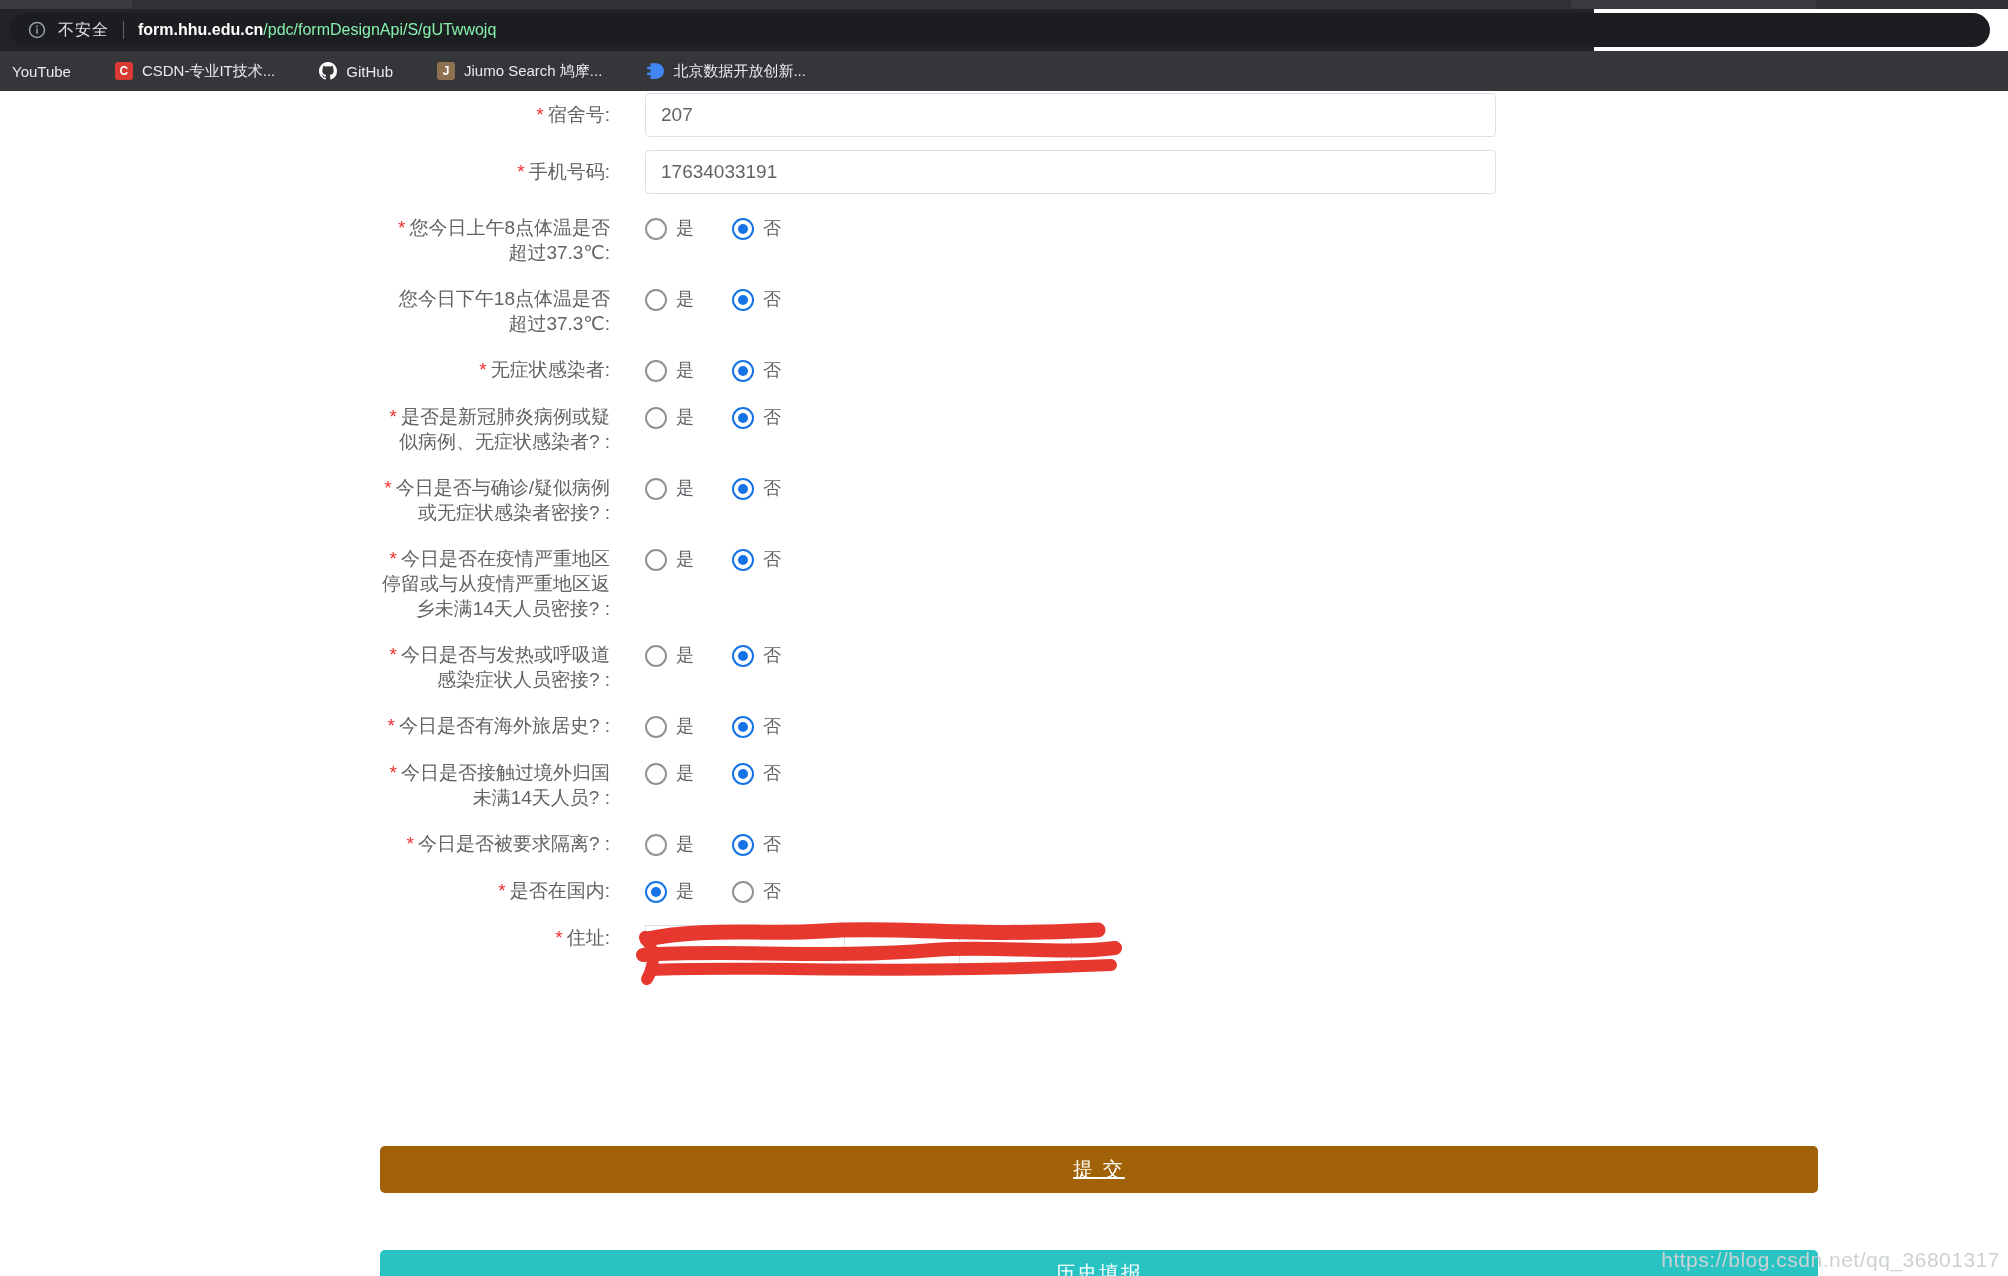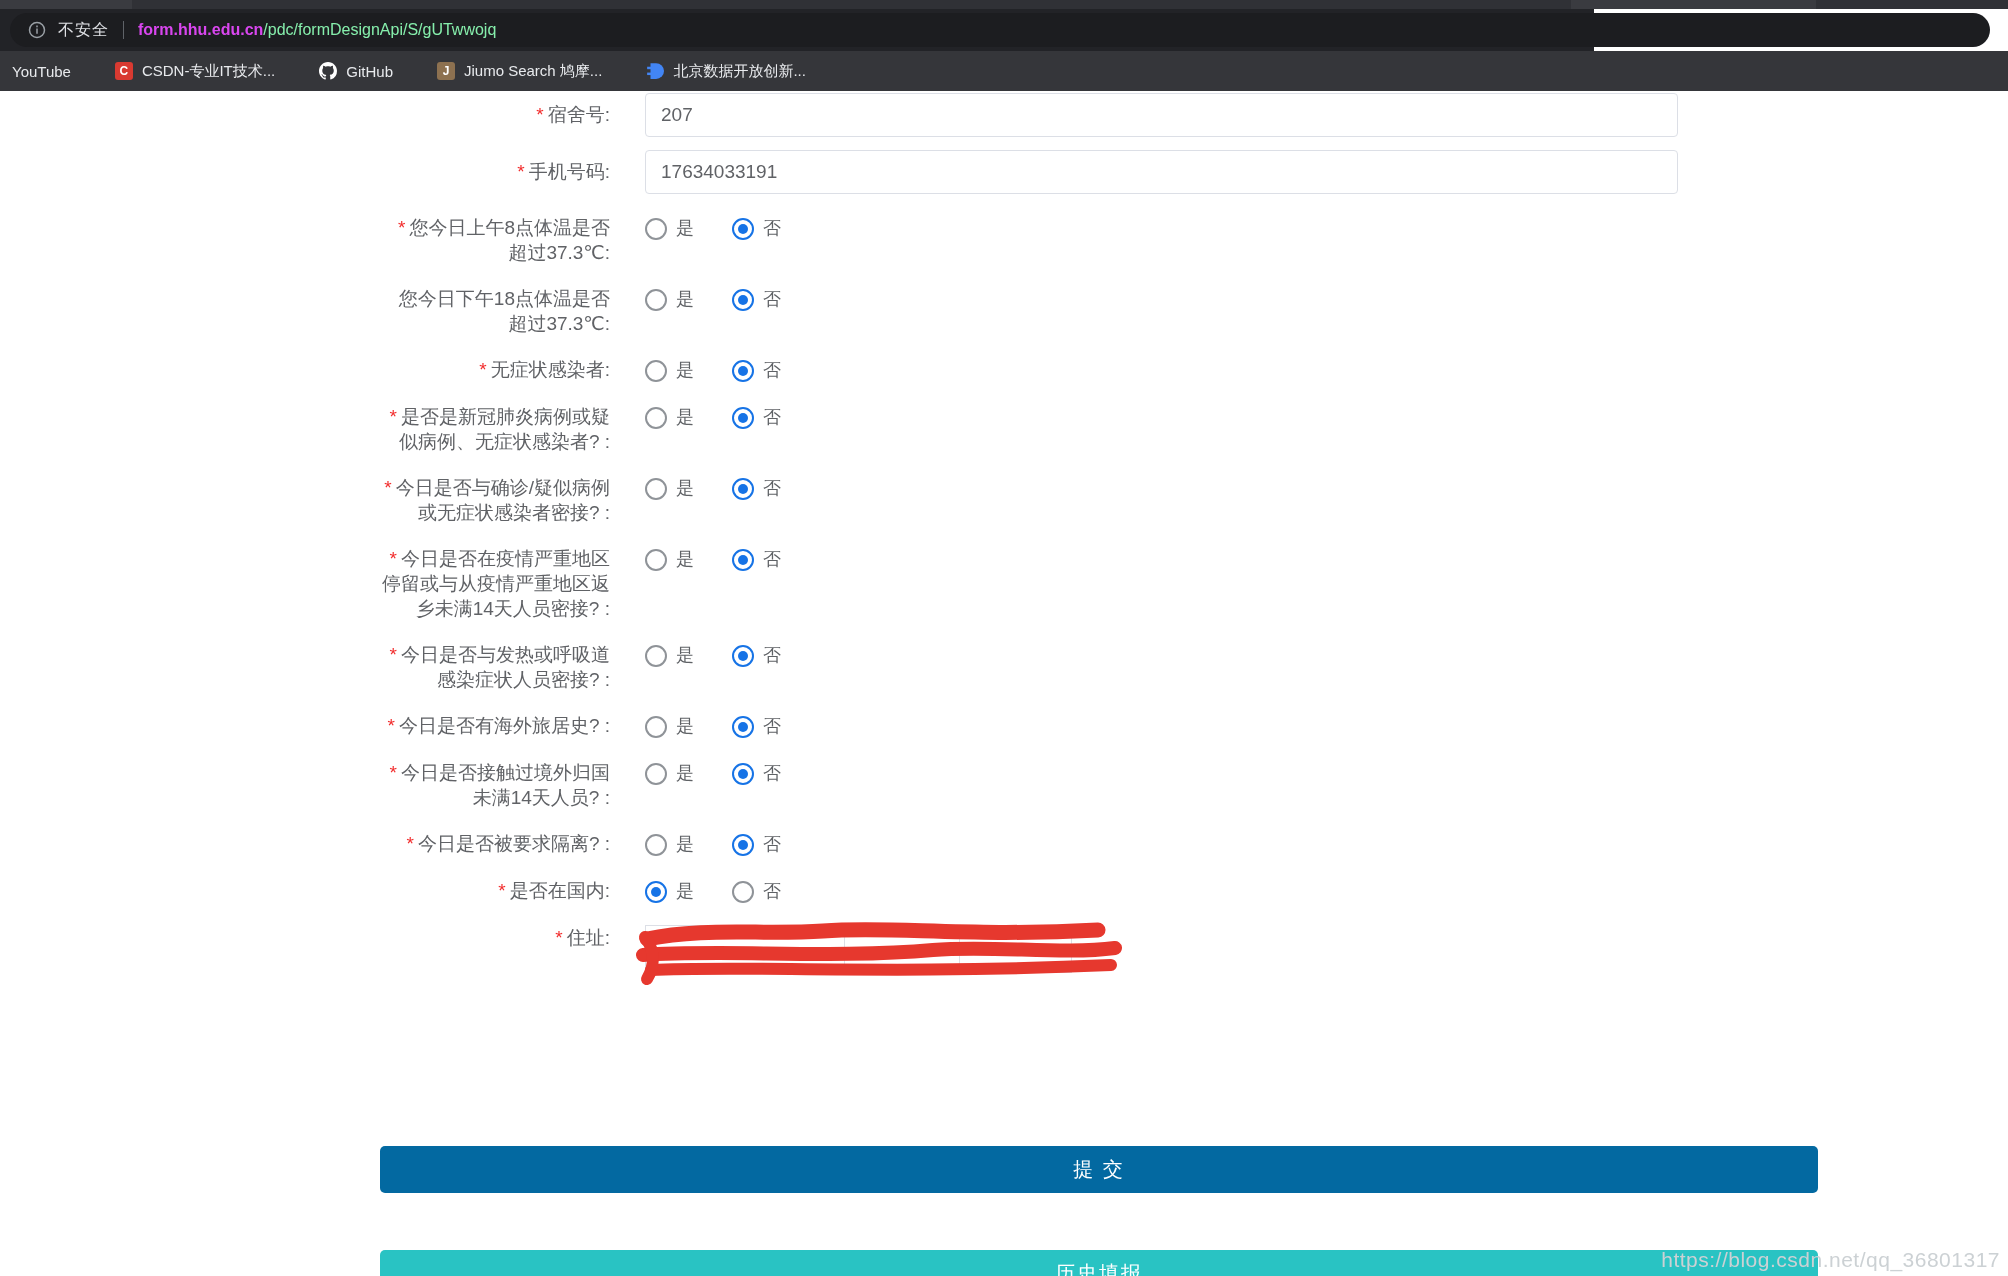--- a/index.html
+++ b/index.html
@@ -15,7 +15,7 @@
   #omnibox .info{width:18px;height:18px;margin-left:18px;flex:0 0 auto;}
   #omnibox .sec{margin-left:12px;color:#dfe1e5;letter-spacing:1px;}
   #omnibox .divider{width:1px;height:18px;background:#5f6368;margin:0 14px;}
-  .url-domain{color:#d946ef;font-weight:bold;}
+  .url-domain{color:#ffffff;font-weight:bold;}
   .url-path{color:#86efac;}
   #bookmarks{position:absolute;left:0;top:51px;width:2008px;height:40px;background:#35363a;
              display:flex;align-items:center;padding-left:12px;box-sizing:border-box;}

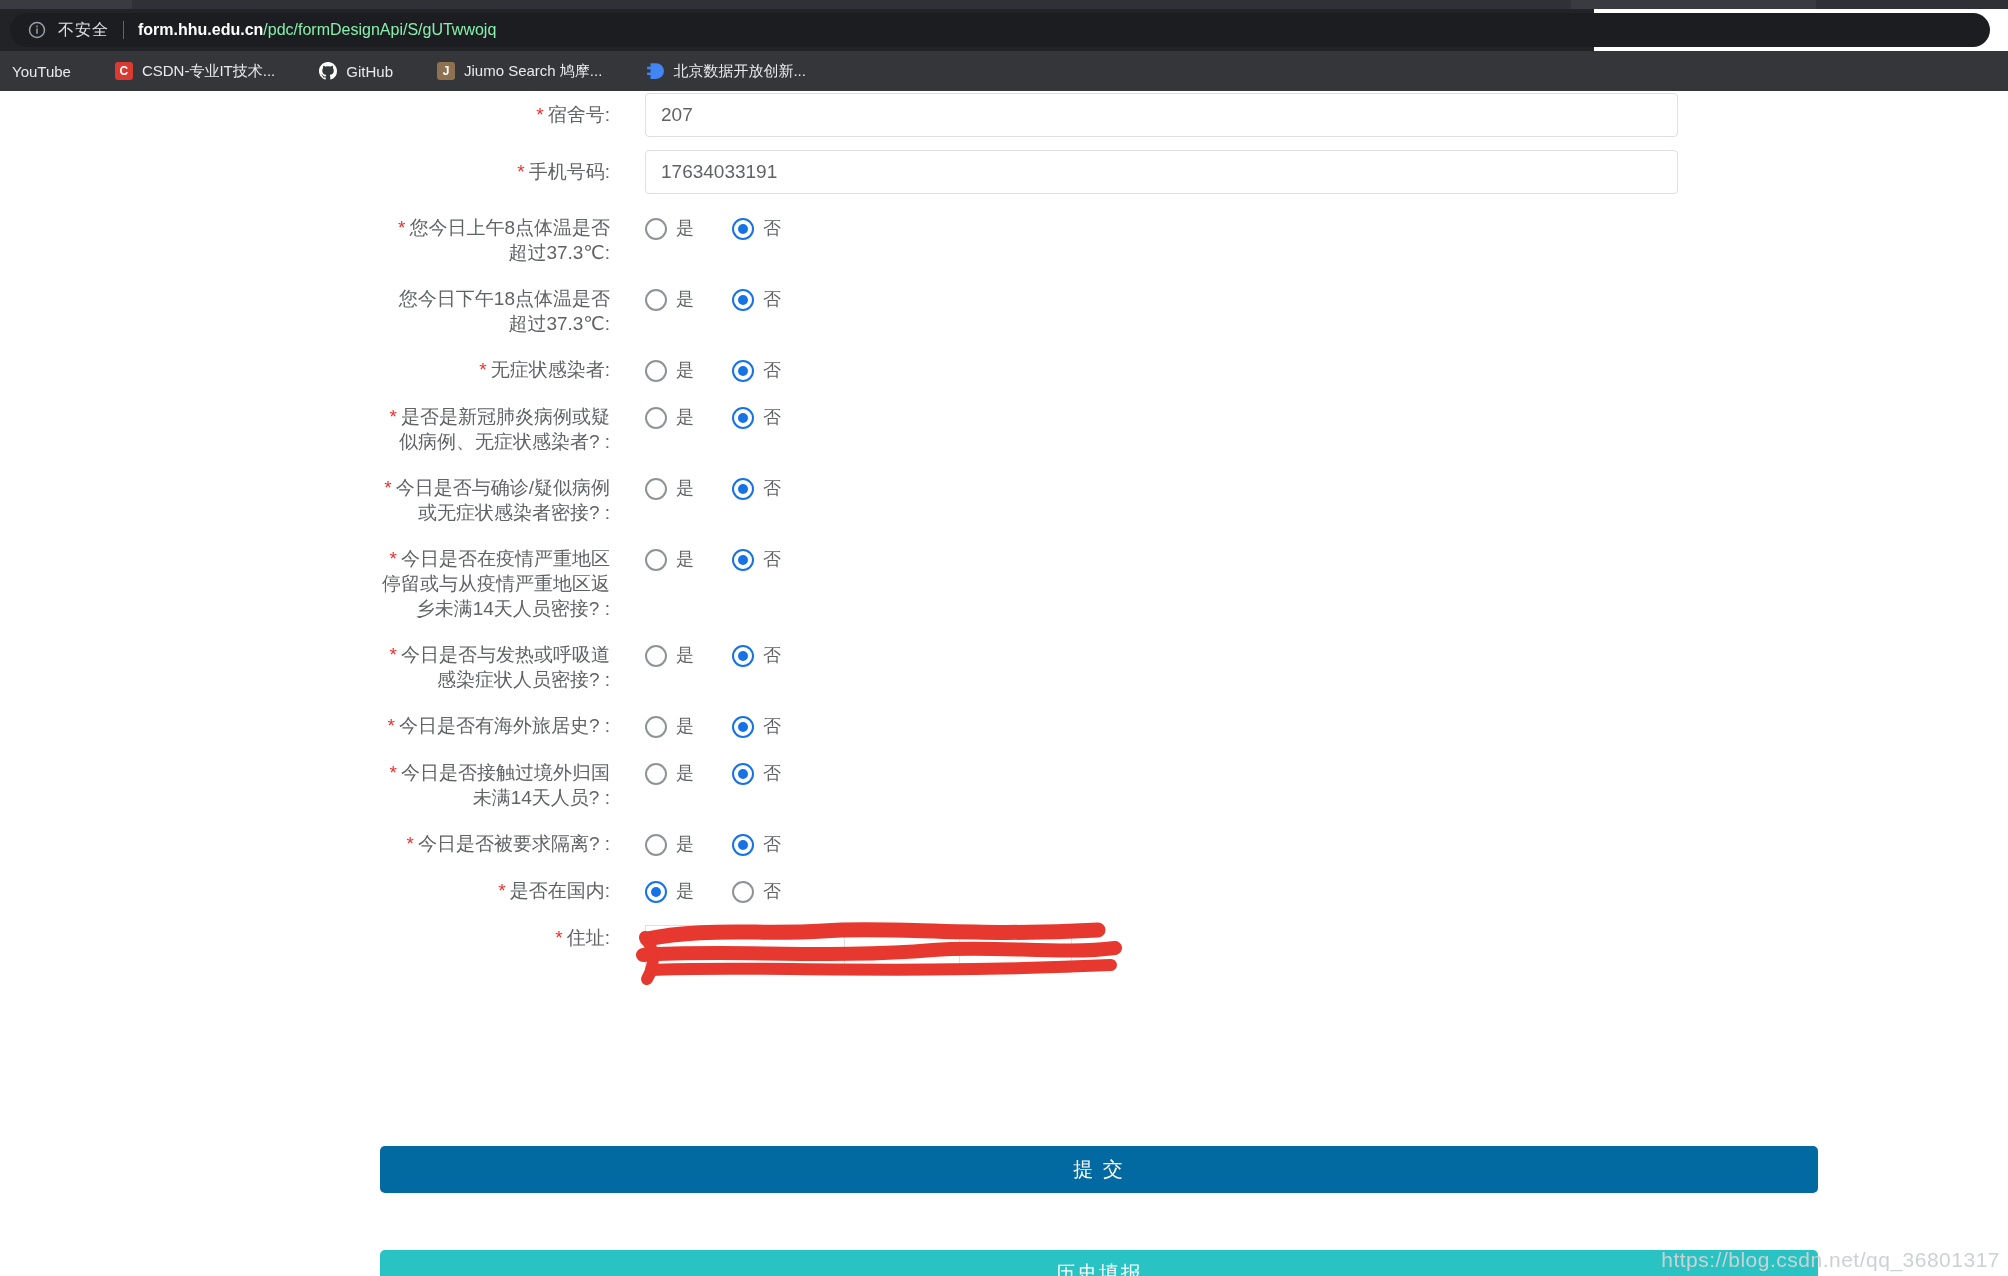--- a/index.html
+++ b/index.html
@@ -34,7 +34,7 @@
   .req{color:#f22d2d;margin-right:4px;font-size:19px;}
   .optional .req{visibility:hidden;}
   .fctrl{margin-left:35px;flex:1;}
-  .tinput{width:1033px;height:44px;box-sizing:border-box;border:1px solid #dcdfe6;border-radius:4px;
+  .tinput{width:851px;height:44px;box-sizing:border-box;border:1px solid #dcdfe6;border-radius:4px;
           padding:0 15px;font-size:19px;color:#606266;background:#fff;outline:none;
           font-family:"Liberation Sans","DejaVu Sans",sans-serif;}
   .radio-group{display:flex;align-items:flex-start;padding-top:1px;}

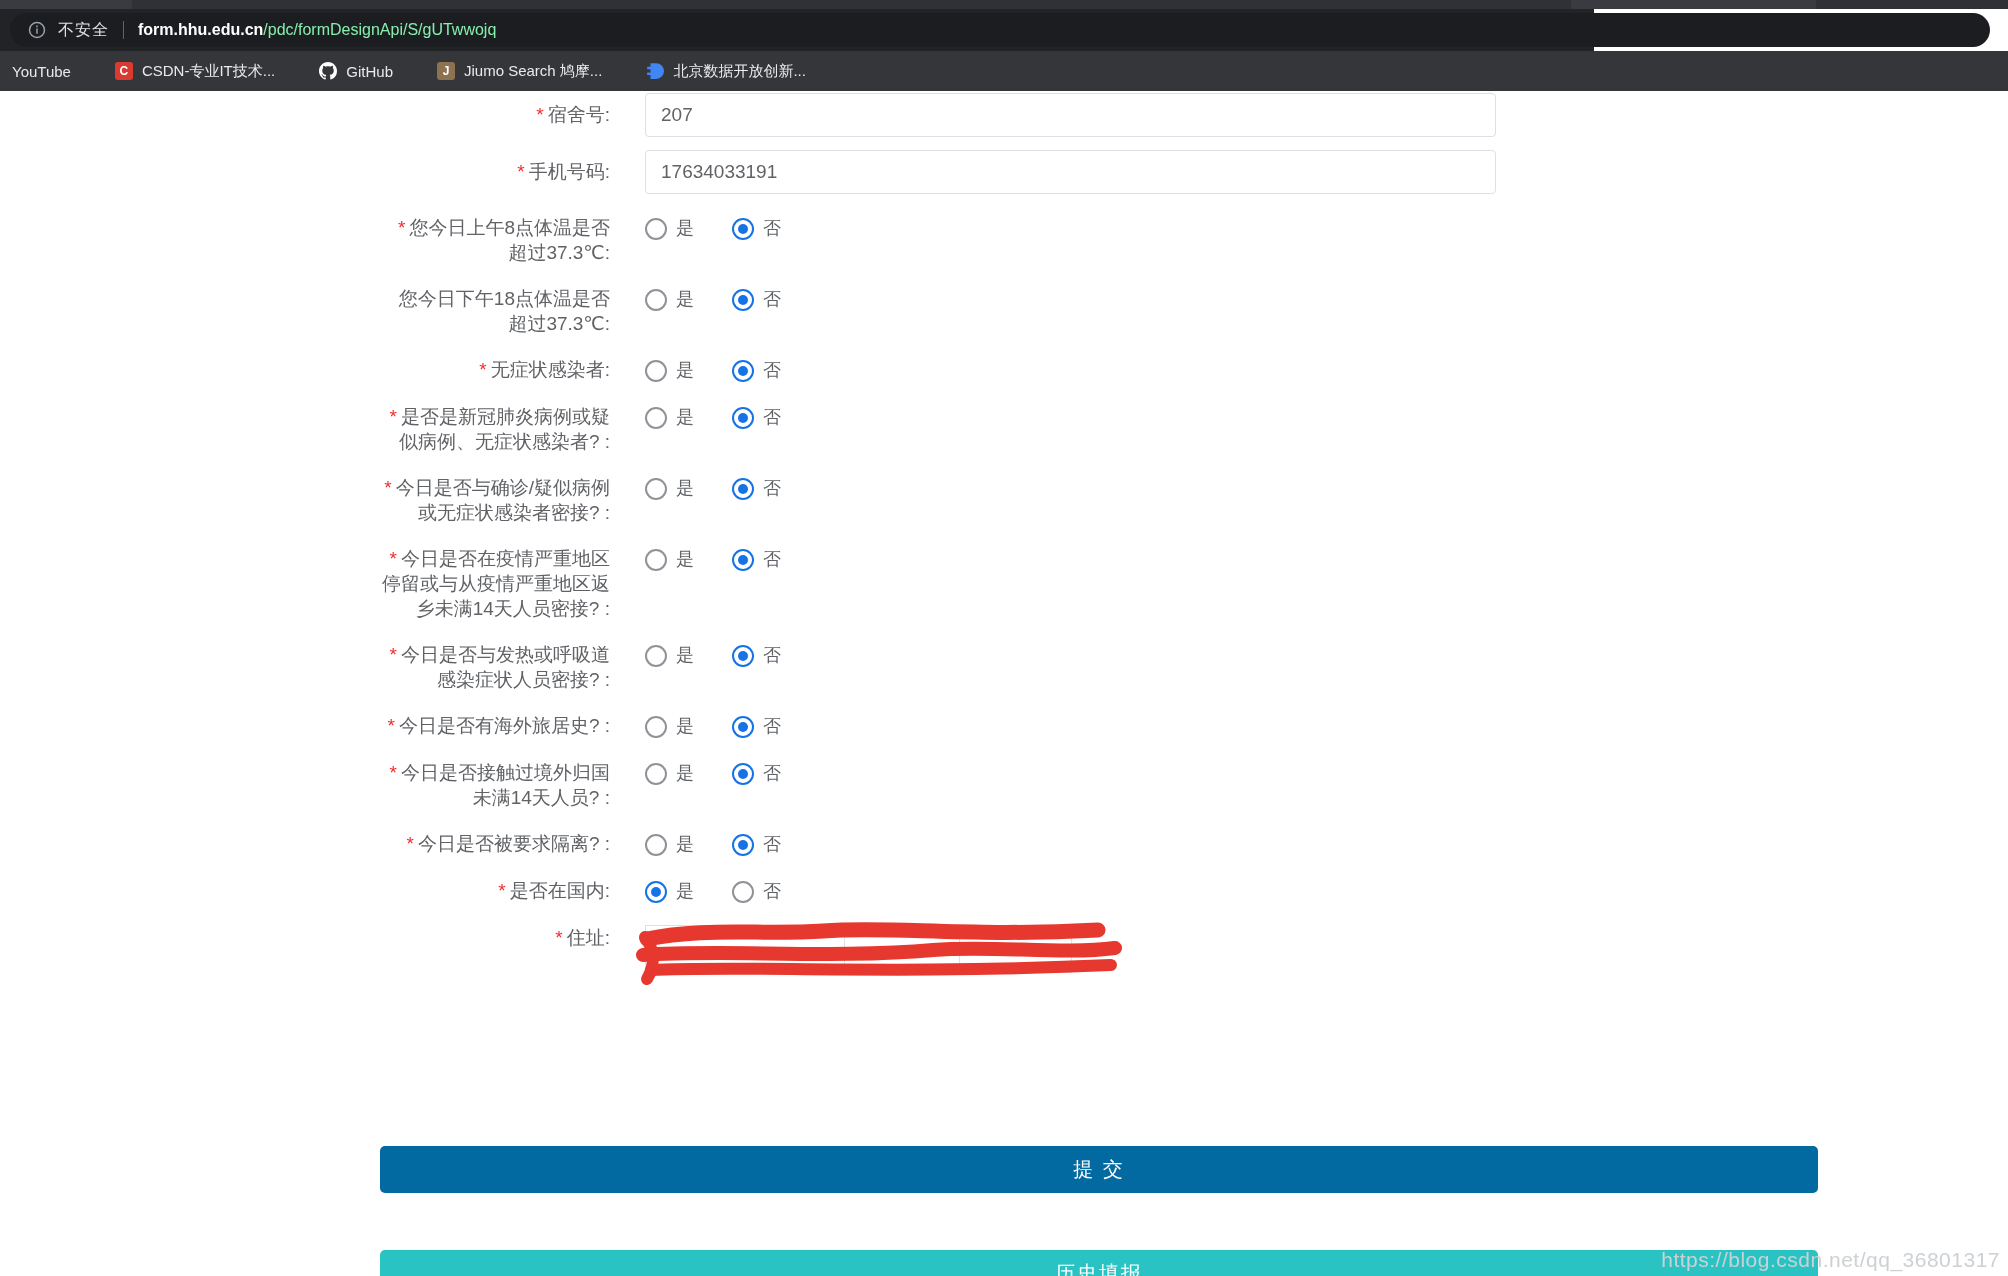--- a/index.html
+++ b/index.html
@@ -297,7 +297,7 @@
 
     </div>
 
-    <button id="submit-btn" class="bigbtn" style="background:#0369a1;">提 交</button>
+    <button id="submit-btn" class="bigbtn" style="background:#a16207;text-decoration:underline;">提 交</button>
     <button id="history-btn" class="bigbtn" style="background:#29c3c3;margin-top:30px;">历史填报</button>
 
     <div id="watermark">https://blog.csdn.net/qq_36801317</div>

